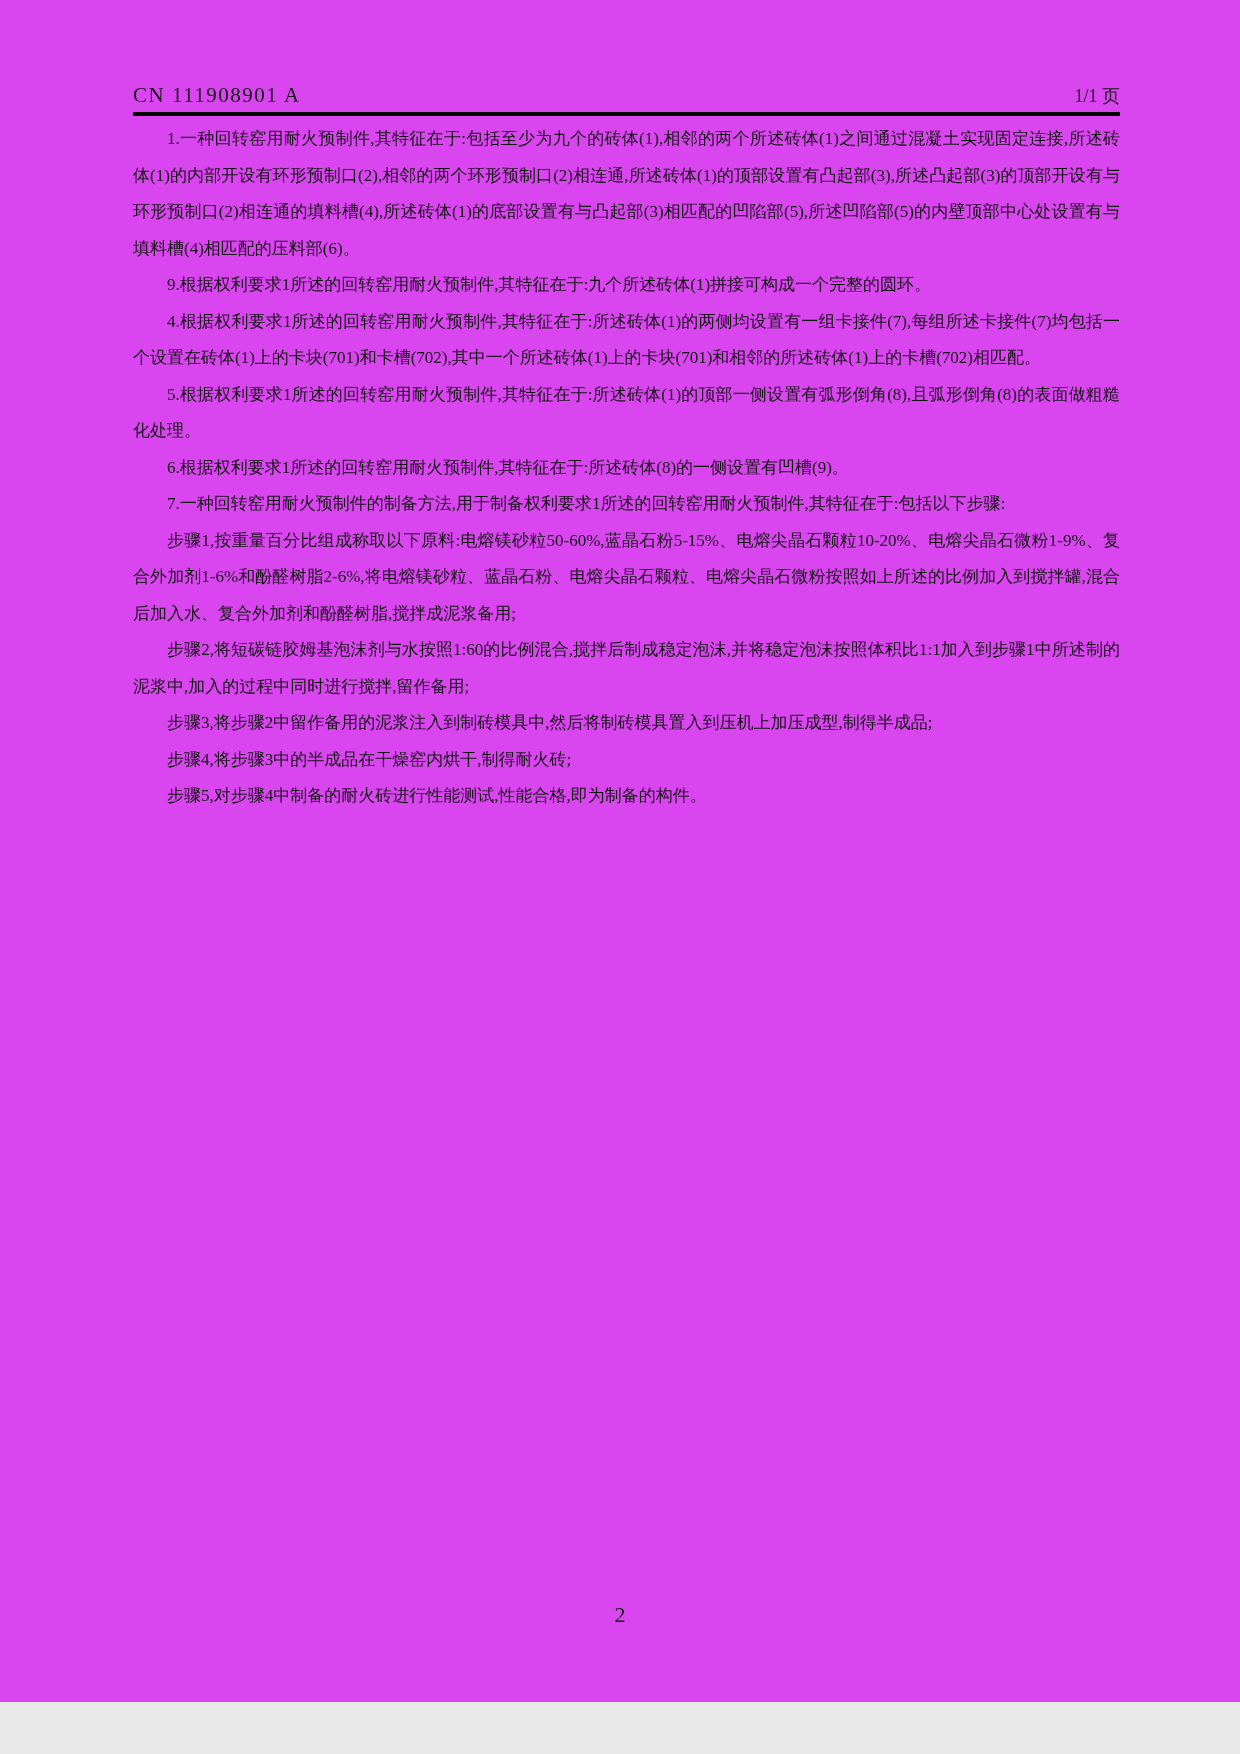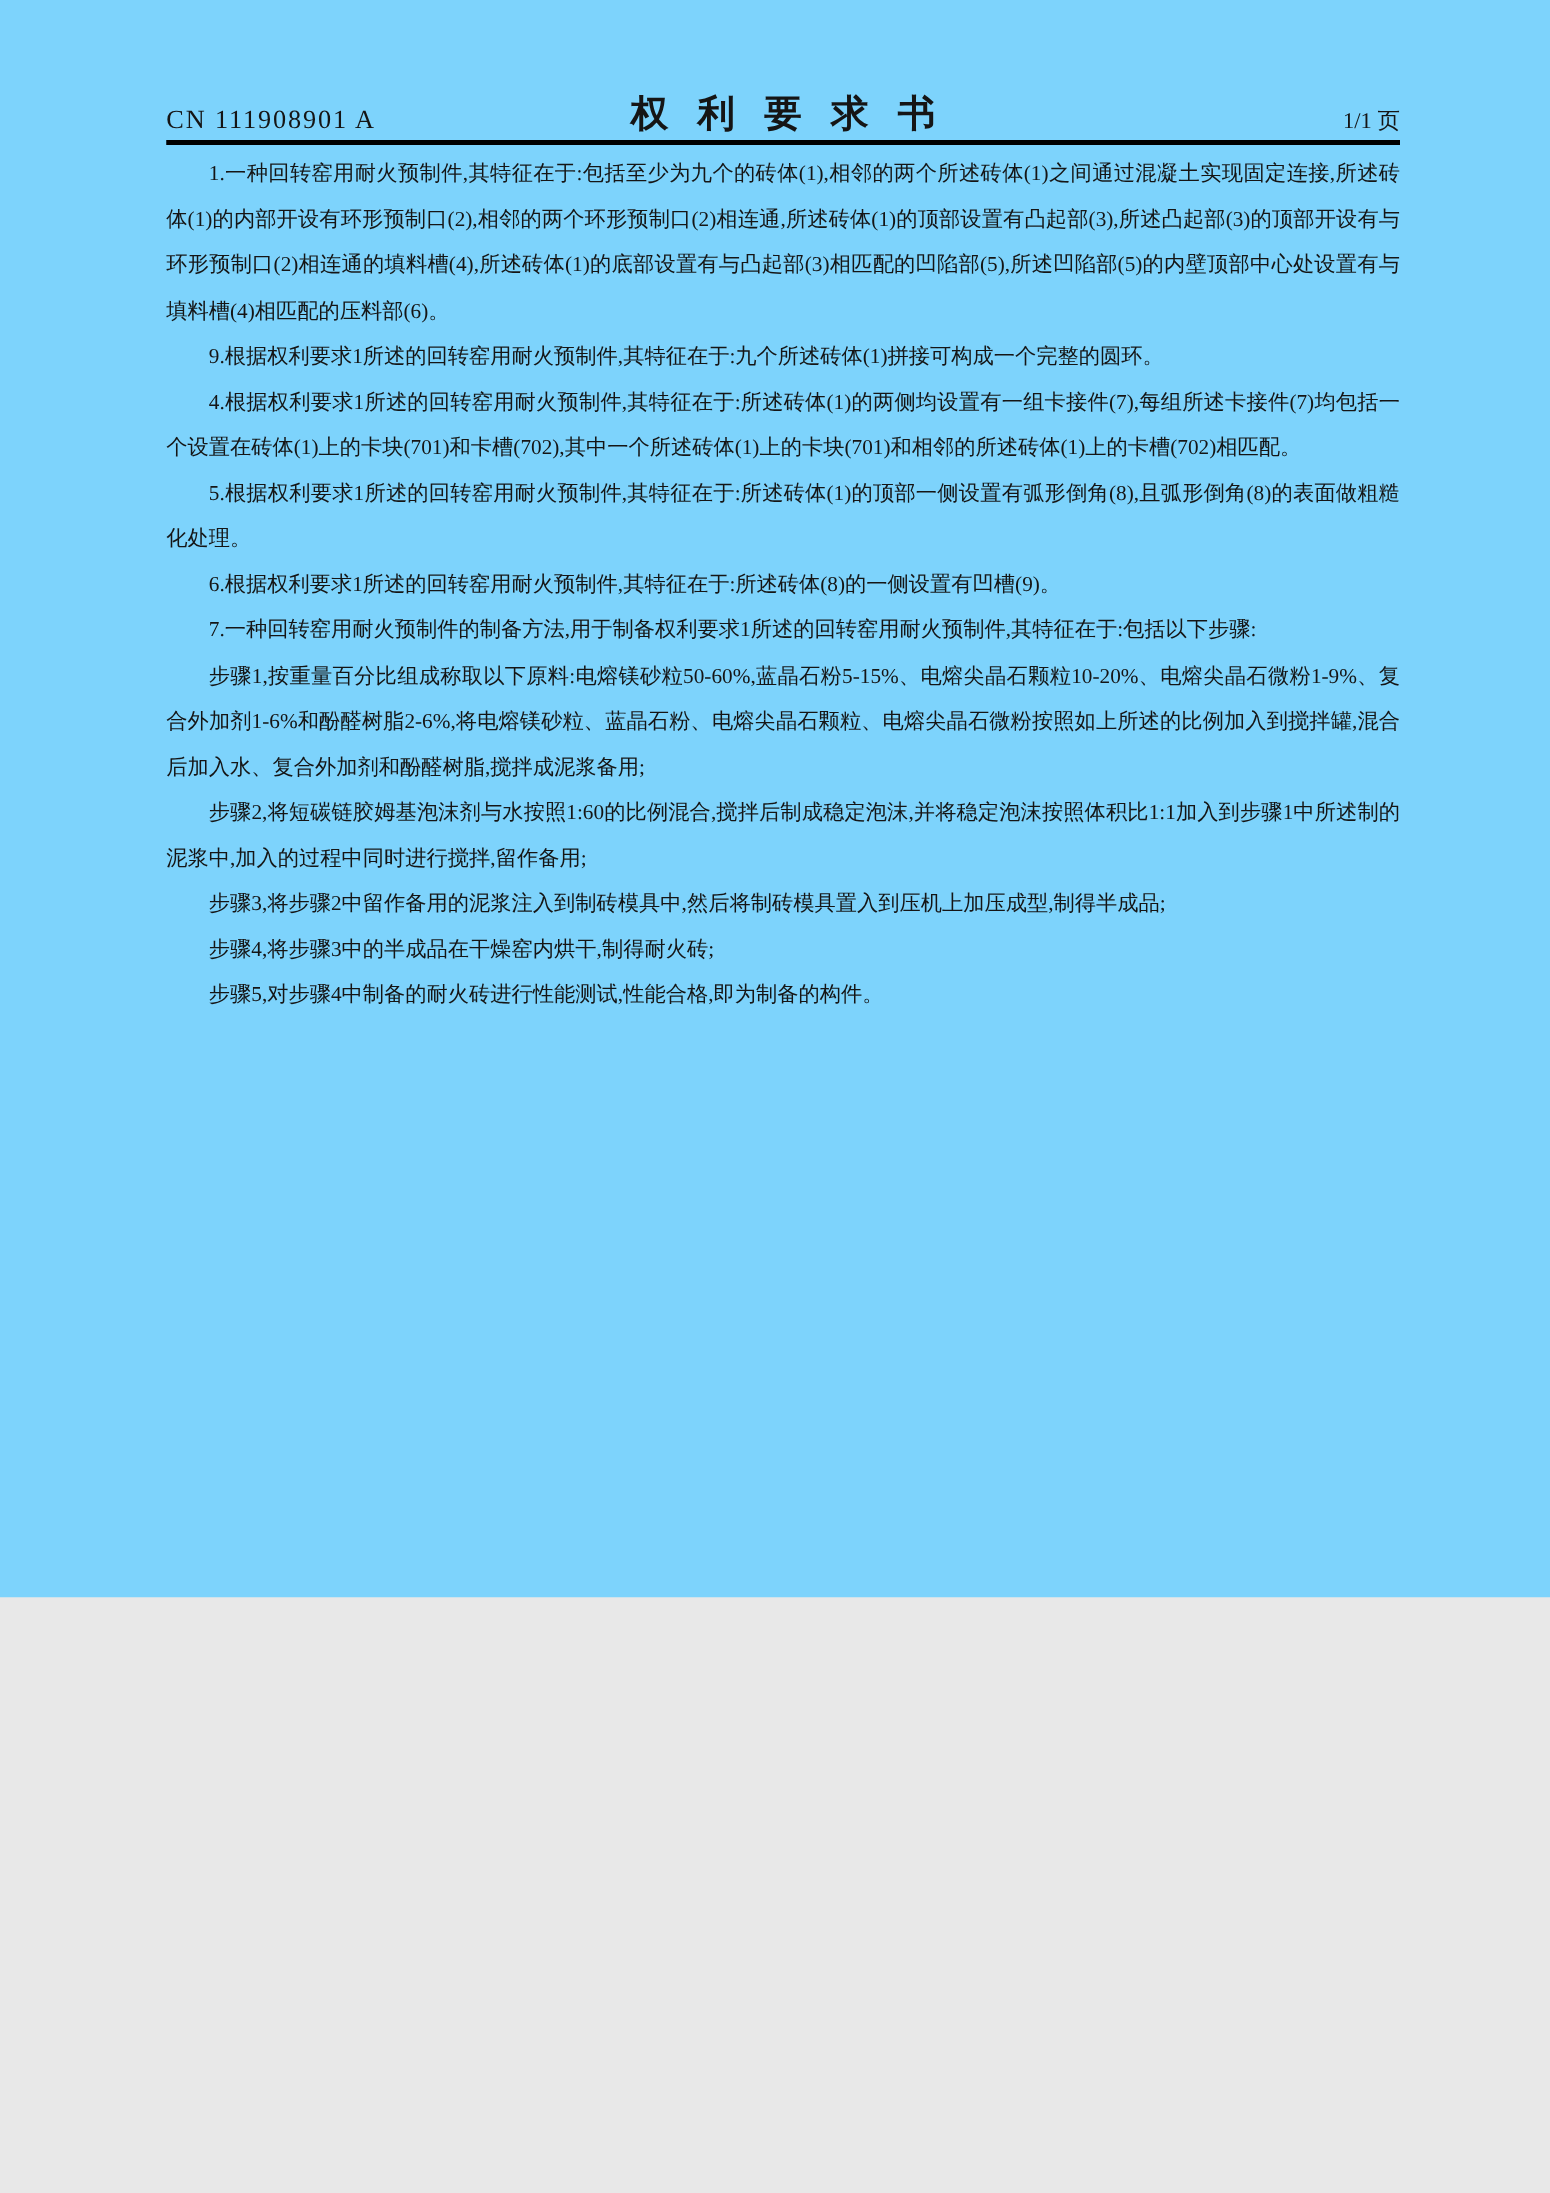--- a/index.html
+++ b/index.html
@@ -10,9 +10,9 @@
   .page {
     position: relative;
     width: 1240px;
-    height: 1278px;
+    height: 1702px;
     margin: 0 auto;
-    background: #7dd3fc;
+    background: #d946ef;
     color: #151515;
     font-family: "Liberation Serif", serif;
     overflow: hidden;

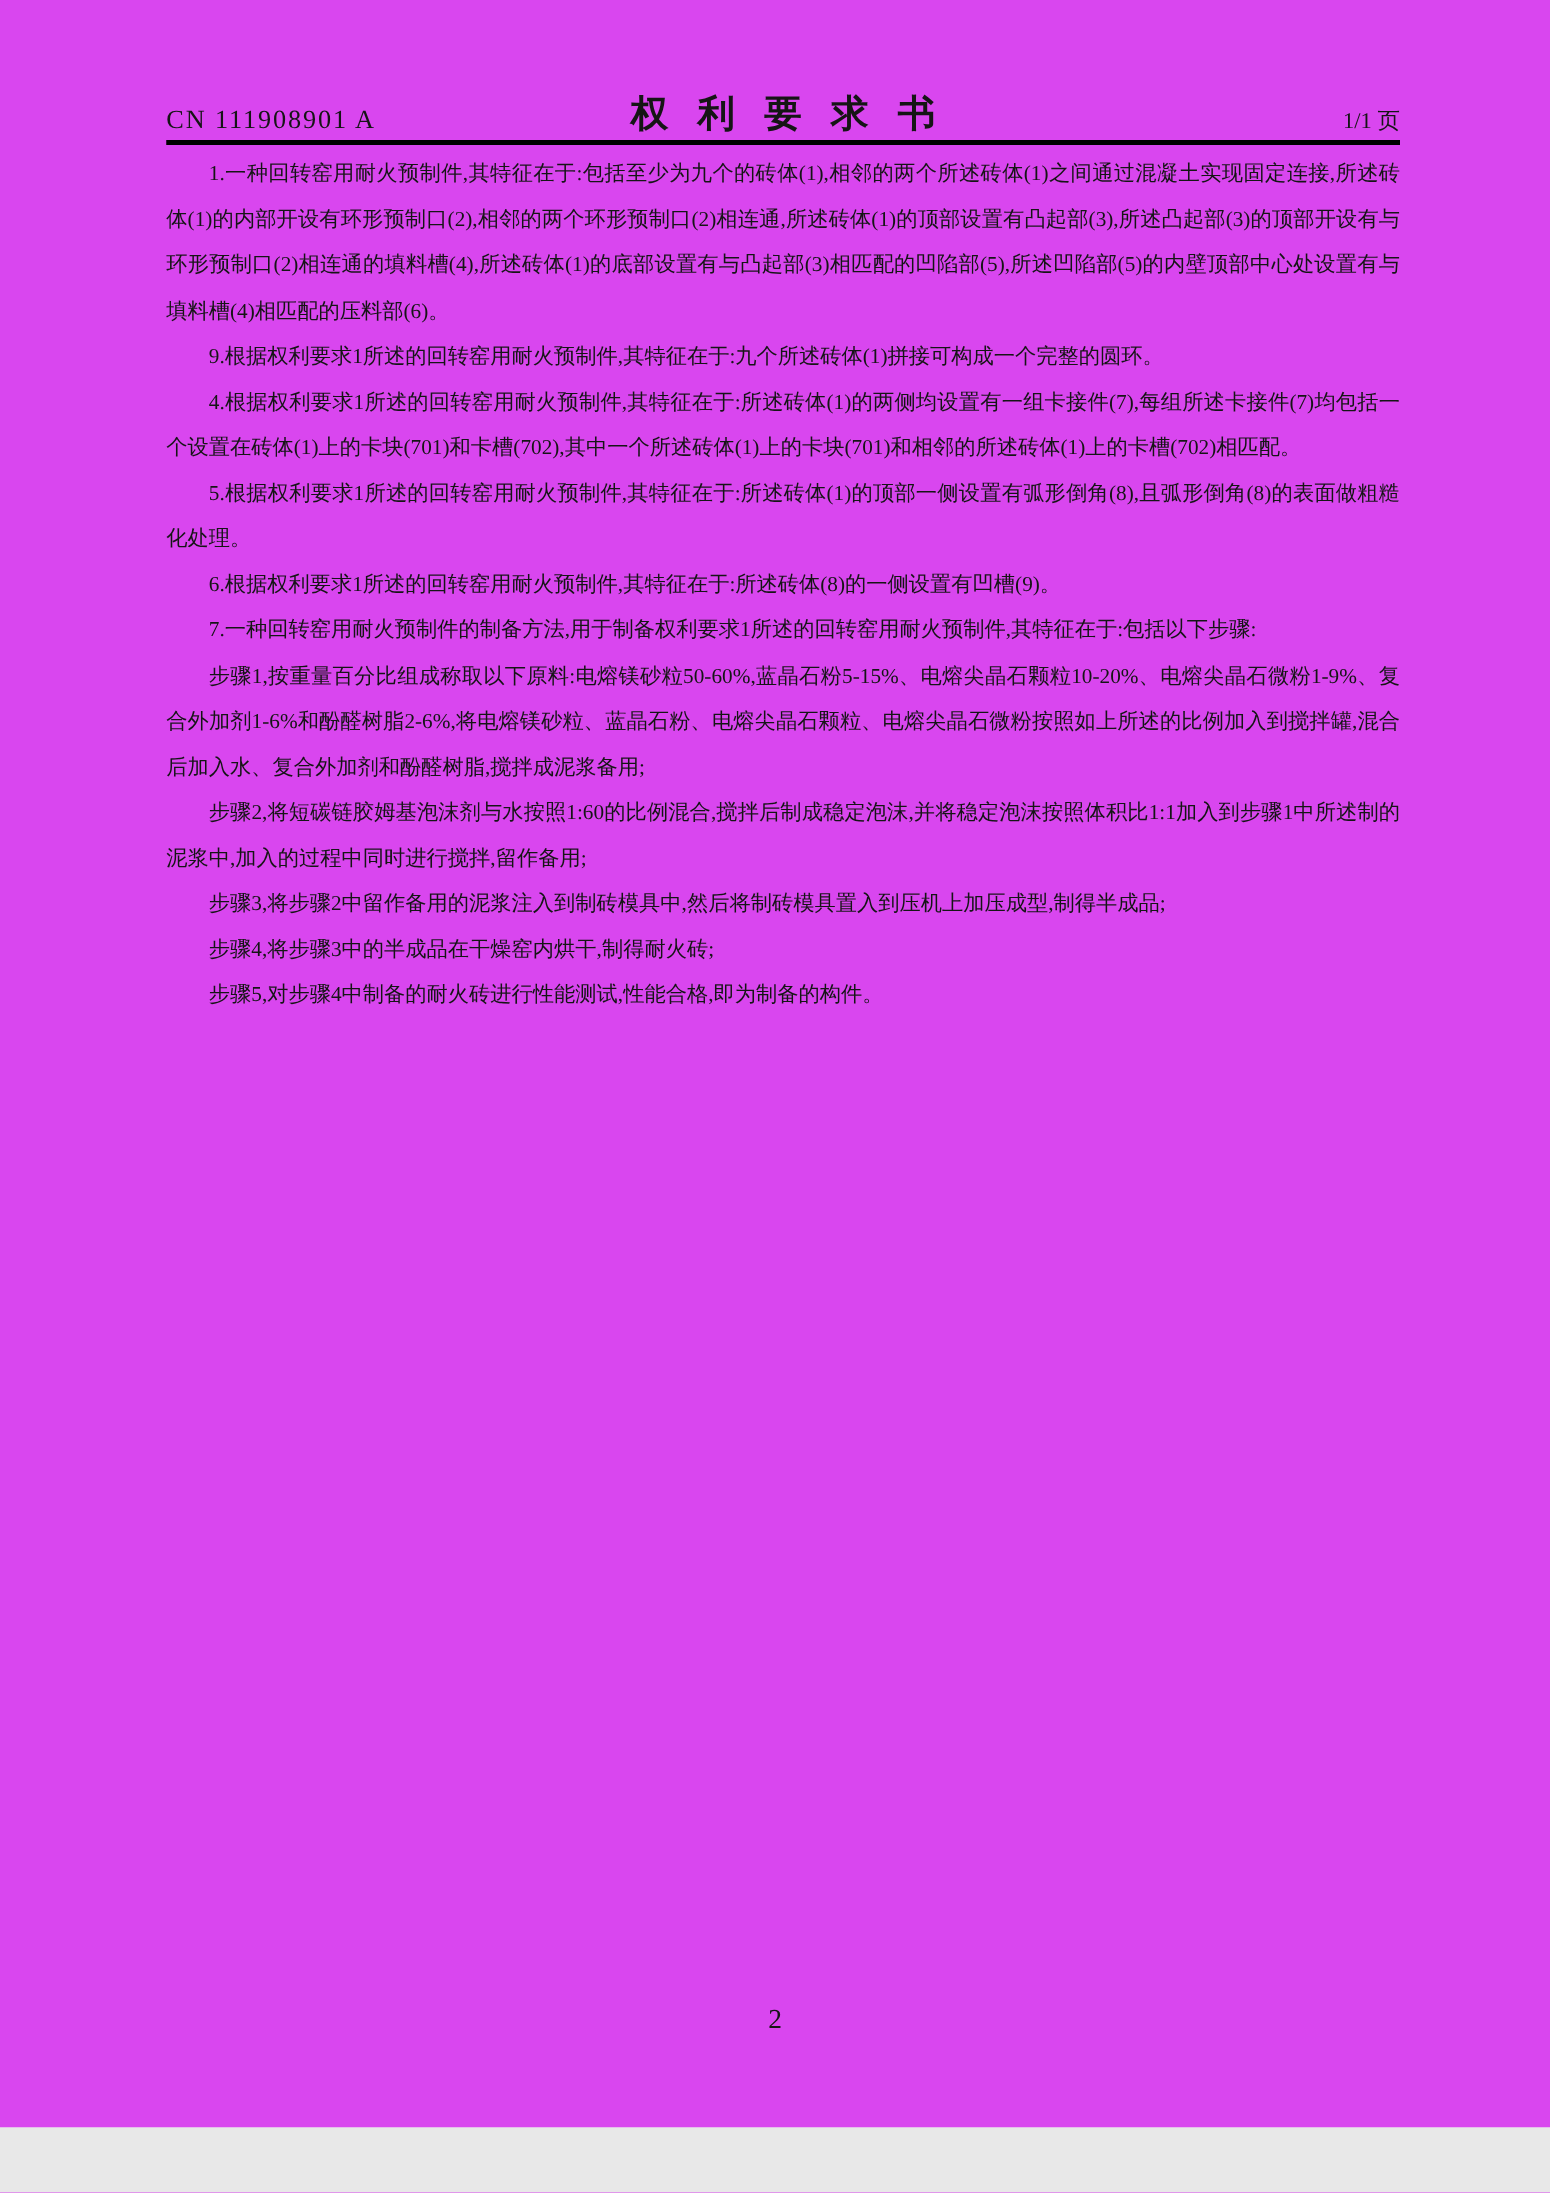--- a/index.html
+++ b/index.html
@@ -89,7 +89,6 @@
 
   <header class="header">
     <span class="doc-num">CN 111908901 A</span>
-    <h1 class="title">权利要求书</h1>
     <span class="page-ind">1/1 页</span>
   </header>
 

